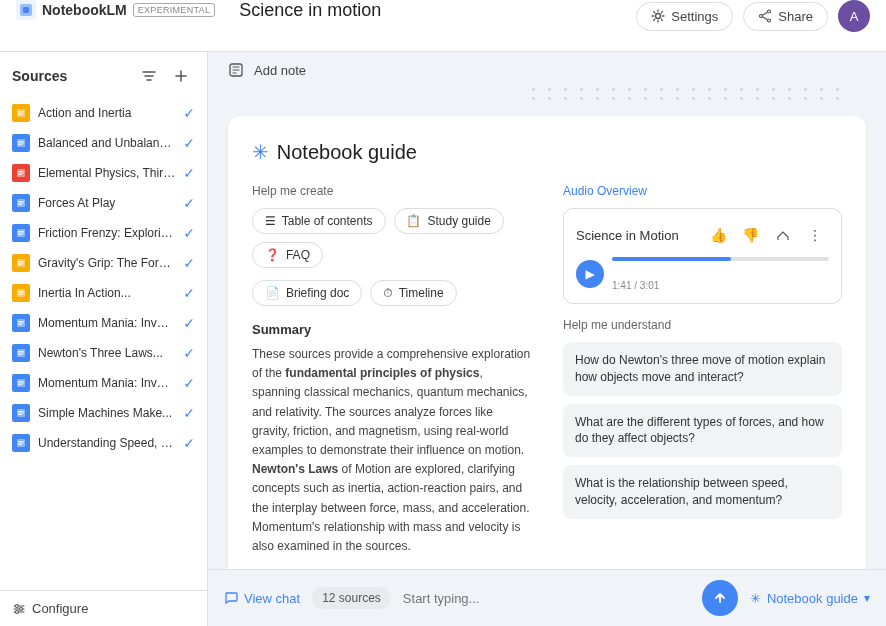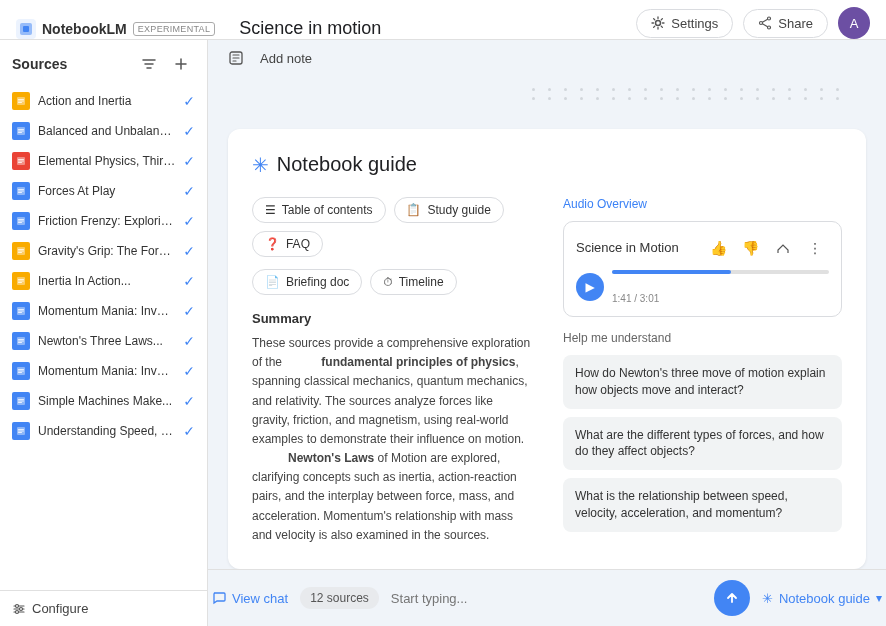--- a/index.html
+++ b/index.html
@@ -6,7 +6,7 @@
     body { font-family: 'Google Sans', Arial, sans-serif; font-size: 13px; background: #f8f9fa; display: flex; flex-direction: column; height: 626px; overflow: hidden; }
 
     
-    .topbar { display: flex; align-items: flex-end; padding: 0 16px; height: 40px; background: #fff; border-bottom: 1px solid #e0e0e0; gap: 8px; }
+    .topbar { display: flex; align-items: flex-start; padding: 0 16px; height: 52px; background: #fff; border-bottom: 1px solid #e0e0e0; gap: 8px; }
     .topbar-logo { display: flex; align-items: center; gap: 6px; font-size: 14px; font-weight: 500; color: #444; }
     .topbar-logo .logo-icon { width: 20px; height: 20px; display: flex; align-items: center; justify-content: center; }
     .topbar-logo .logo-text { font-size: 14px; font-weight: 600; color: #333; }

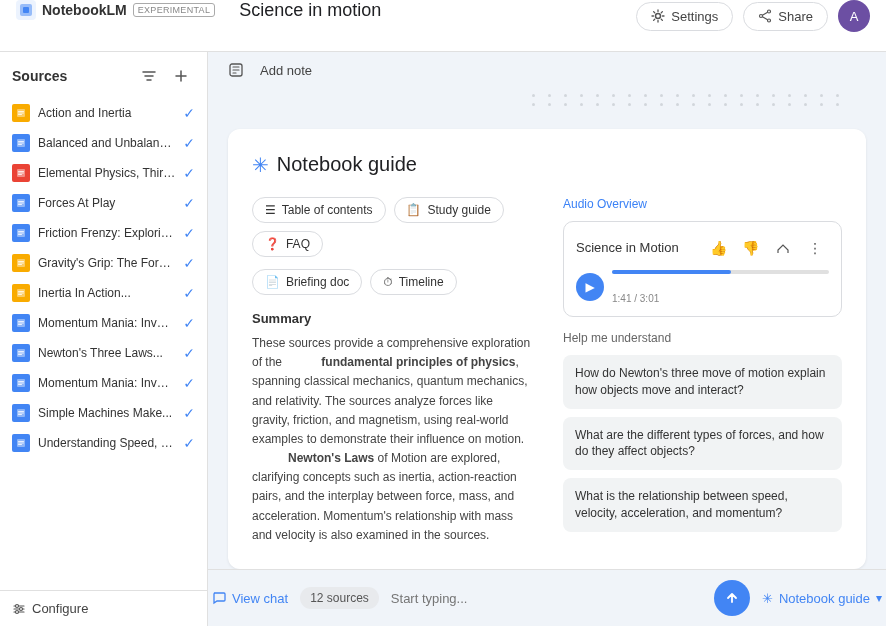--- a/index.html
+++ b/index.html
@@ -39,7 +39,7 @@
     .content-area { flex: 1; display: flex; flex-direction: column; overflow: hidden; background: #f0f4f9; }
 
     .content-toolbar { display: flex; align-items: center; padding: 10px 20px; background: #f0f4f9; }
-    .add-note-btn { display: flex; align-items: flex-end; gap: 16px; color: #444; cursor: pointer; font-size: 13px; border: none; background: transparent; }
+    .add-note-btn { display: flex; align-items: flex-end; gap: 10px; color: #444; cursor: pointer; font-size: 13px; border: none; background: transparent; }
 
     .content-main { flex: 1; overflow-y: auto; padding: 0 20px 0; display: flex; flex-direction: column; gap: 16px; }
 

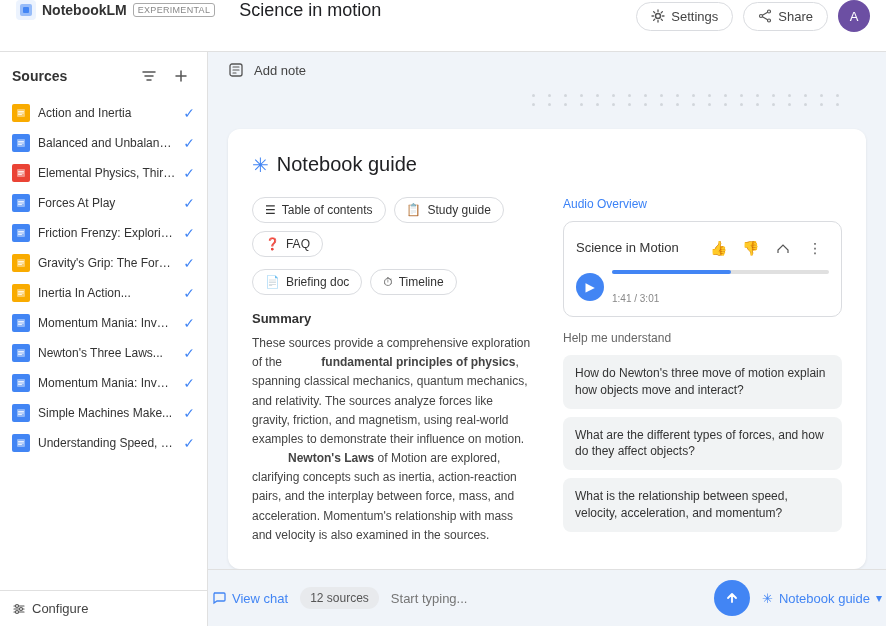--- a/index.html
+++ b/index.html
@@ -352,6 +352,7 @@
         <div class="card-content">
 
           <div class="card-left">
+            <div class="help-label">Help me create</div>
             <div class="chip-row" id="chips-row-1">
                 <div class="chip">
                   <span class="chip-icon">☰</span>

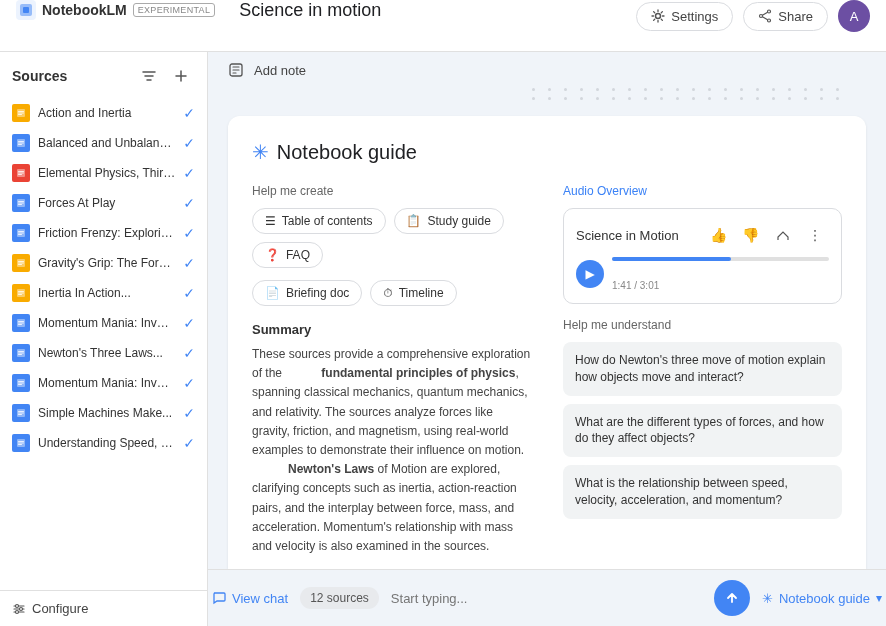--- a/index.html
+++ b/index.html
@@ -65,7 +65,7 @@
 
     .summary-title { font-size: 13px; font-weight: 600; color: #333; margin-bottom: 8px; }
     .summary-text { font-size: 12px; color: #444; line-height: 1.6; }
-    .summary-text strong { font-weight: 700; margin-left: 36px; }
+    .summary-text strong { font-weight: 700; }
 
     
     .audio-label { font-size: 12px; color: #3b82f6; margin-bottom: 10px; }

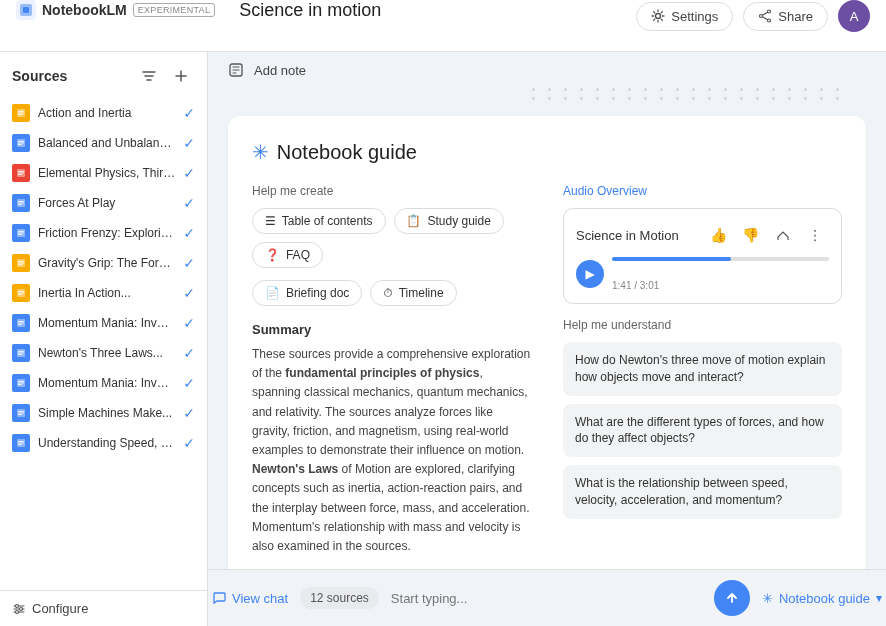--- a/index.html
+++ b/index.html
@@ -85,7 +85,7 @@
     .question-chip { background: #f1f3f4; border-radius: 8px; padding: 10px 12px; font-size: 12px; color: #333; cursor: pointer; margin-bottom: 8px; line-height: 1.4; }
 
     
-    .bottom-bar { display: flex; align-items: center; padding: 10px 4px; background: #f0f4f9; border-top: 1px solid #e0e0e0; gap: 12px; }
+    .bottom-bar { display: flex; align-items: center; padding: 10px 16px; background: #f0f4f9; border-top: 1px solid #e0e0e0; gap: 12px; }
     .view-chat-btn { display: flex; align-items: center; gap: 6px; font-size: 13px; color: #4285f4; cursor: pointer; border: none; background: transparent; white-space: nowrap; }
     .sources-badge { background: #e8eaed; border-radius: 12px; padding: 4px 10px; font-size: 12px; color: #555; white-space: nowrap; }
     .chat-input { flex: 1; border: none; background: transparent; font-size: 13px; color: #333; outline: none; }

